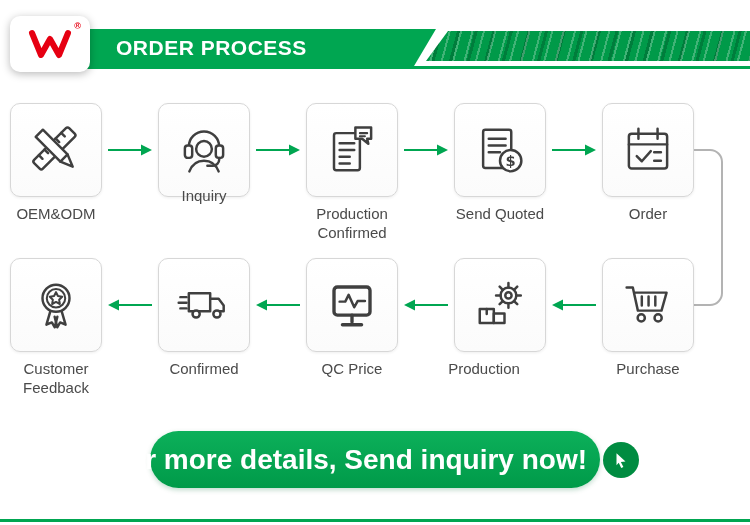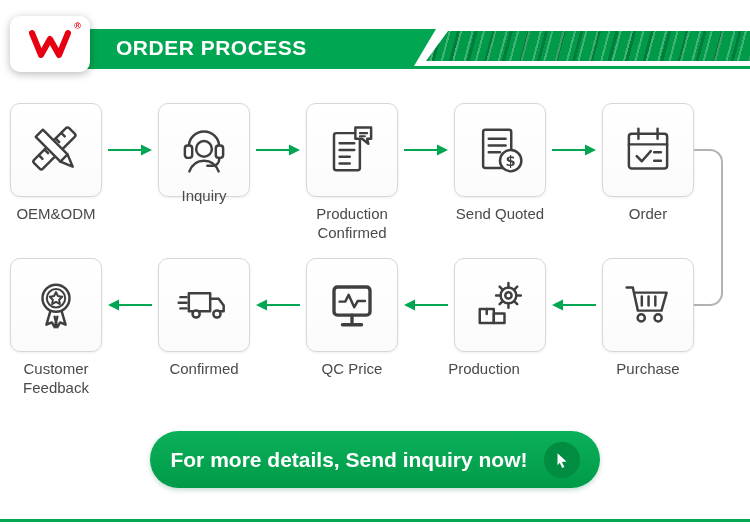--- a/index.html
+++ b/index.html
@@ -71,7 +71,7 @@
     cursor:pointer;
     box-shadow:0 2px 5px rgba(0,110,55,.25);
   }
-  .cta-label { color:#fff; font-size:21px; font-weight:bold; white-space:nowrap; }
+  .cta-label { color:#fff; font-size:28px; font-weight:bold; white-space:nowrap; }
   .cta-circle {
     width:36px; height:36px; border-radius:50%;
     background:#008c41;

